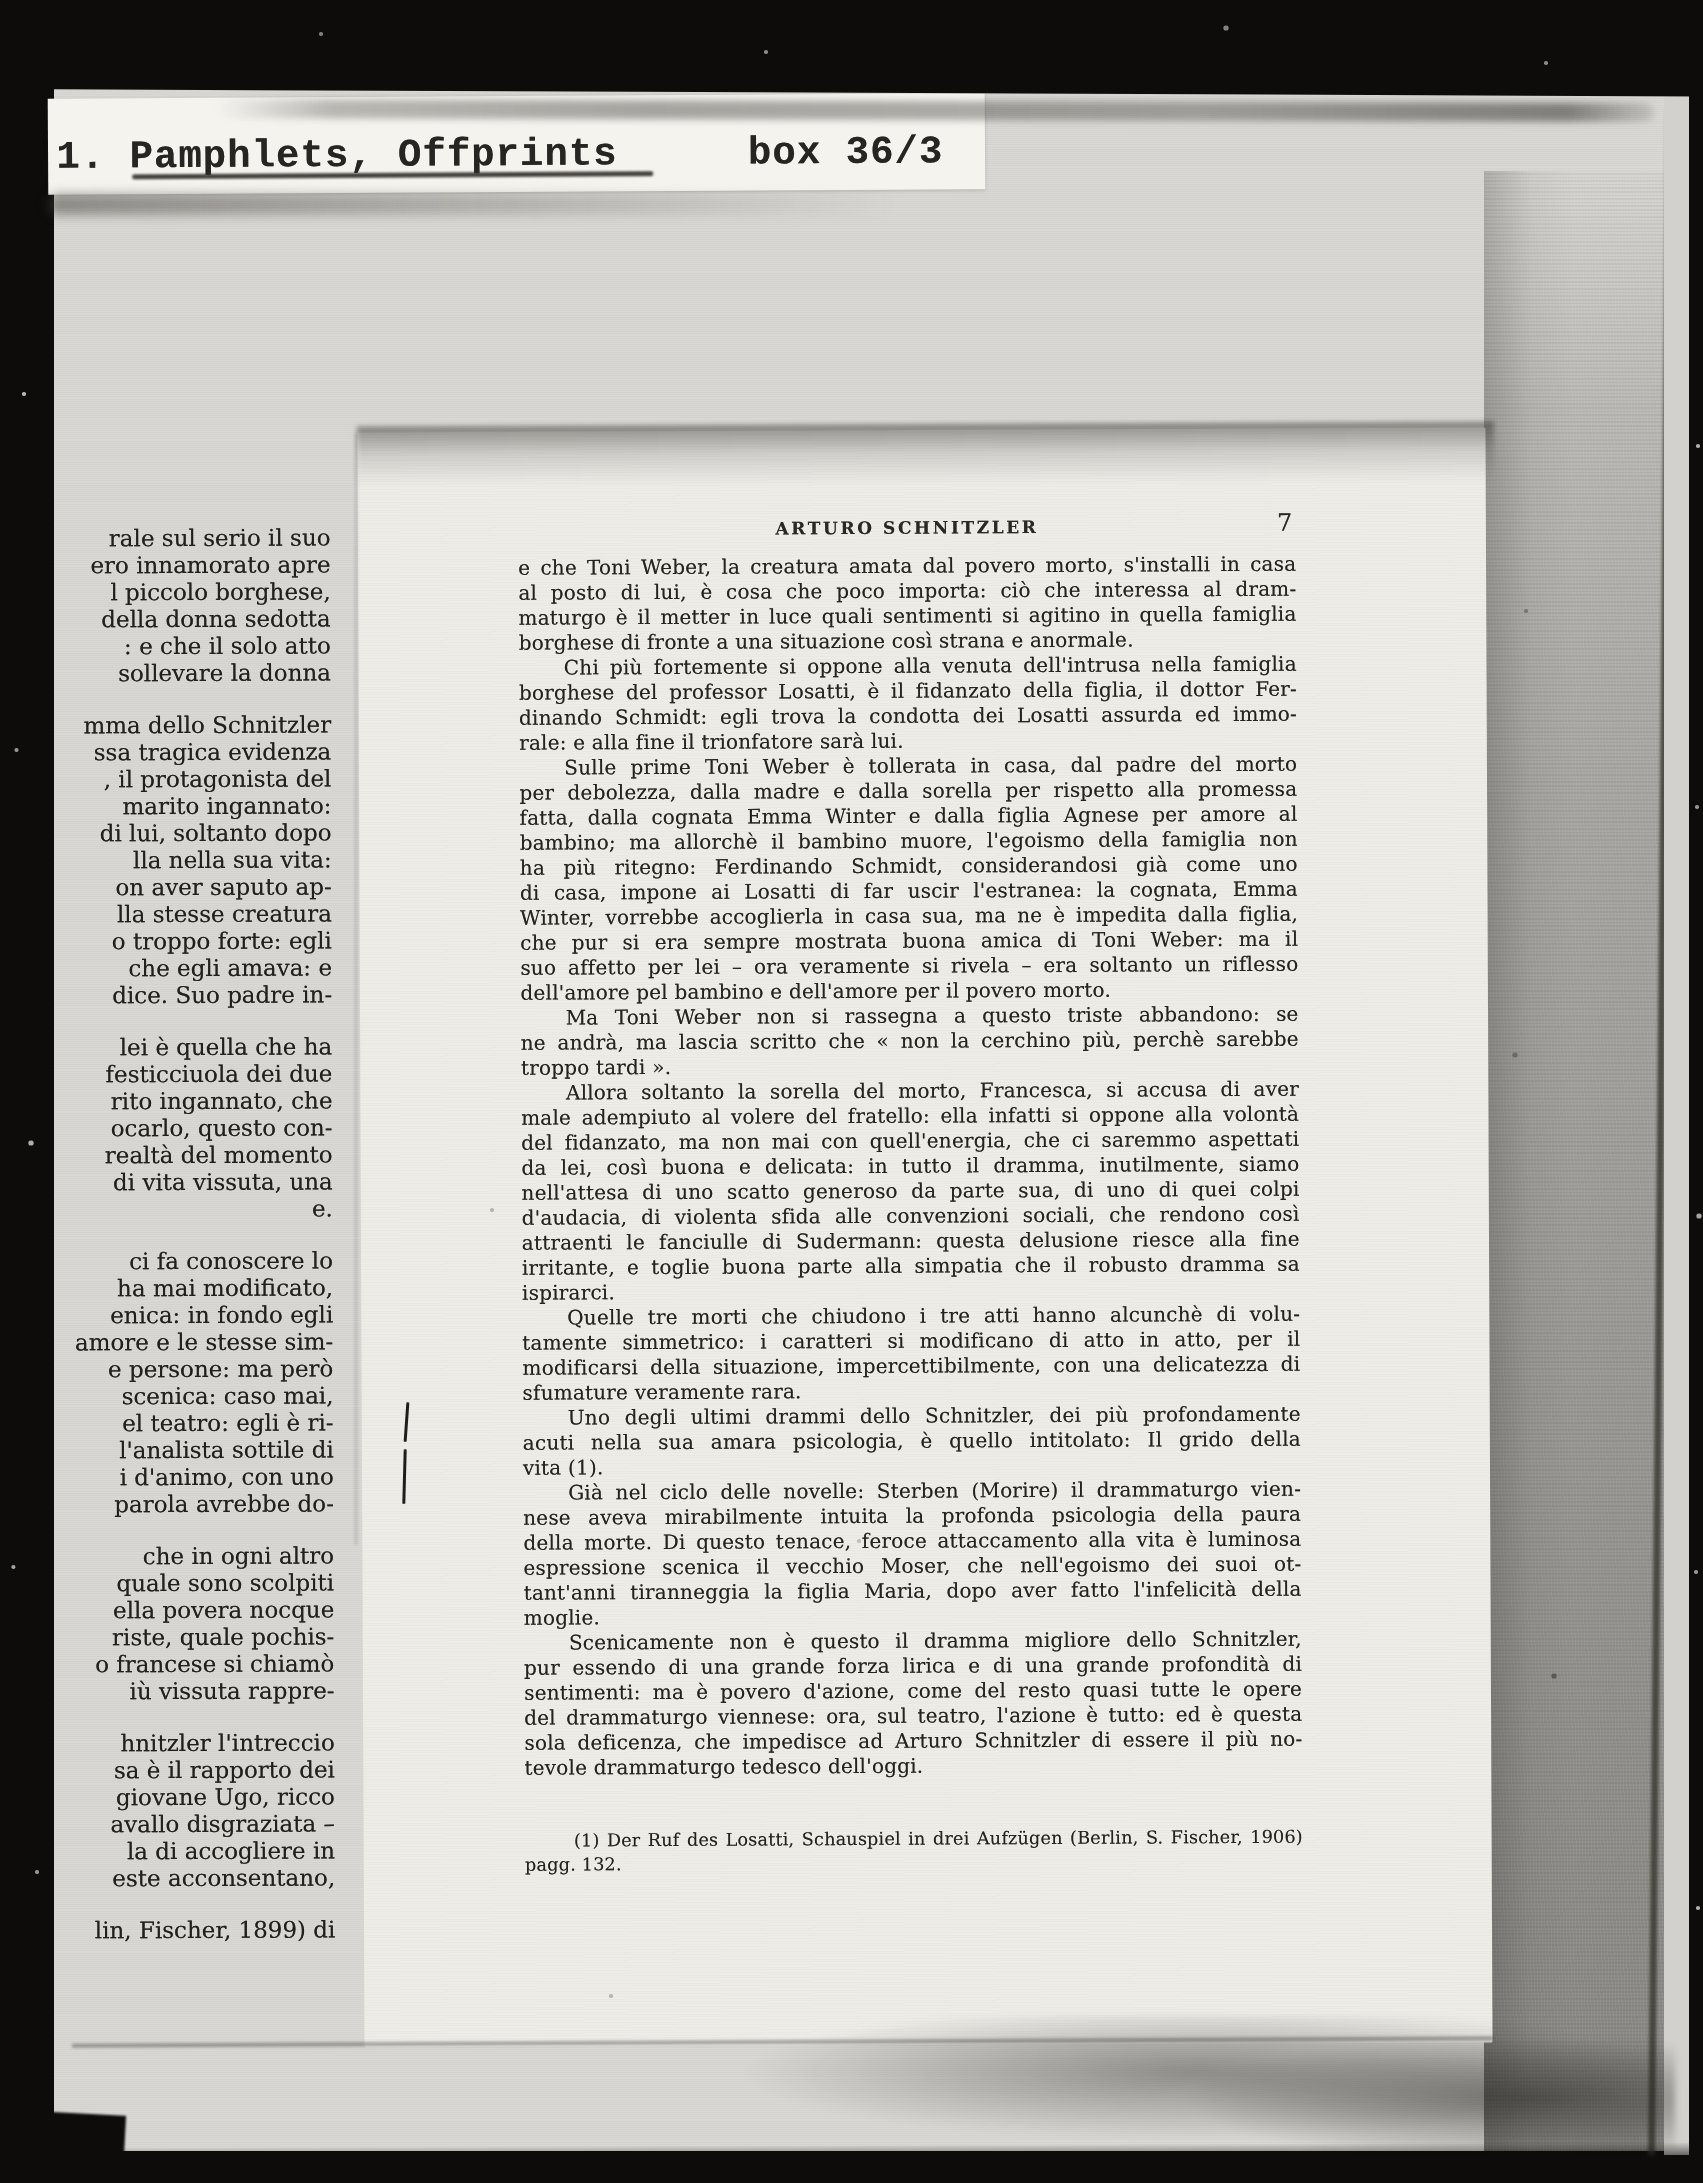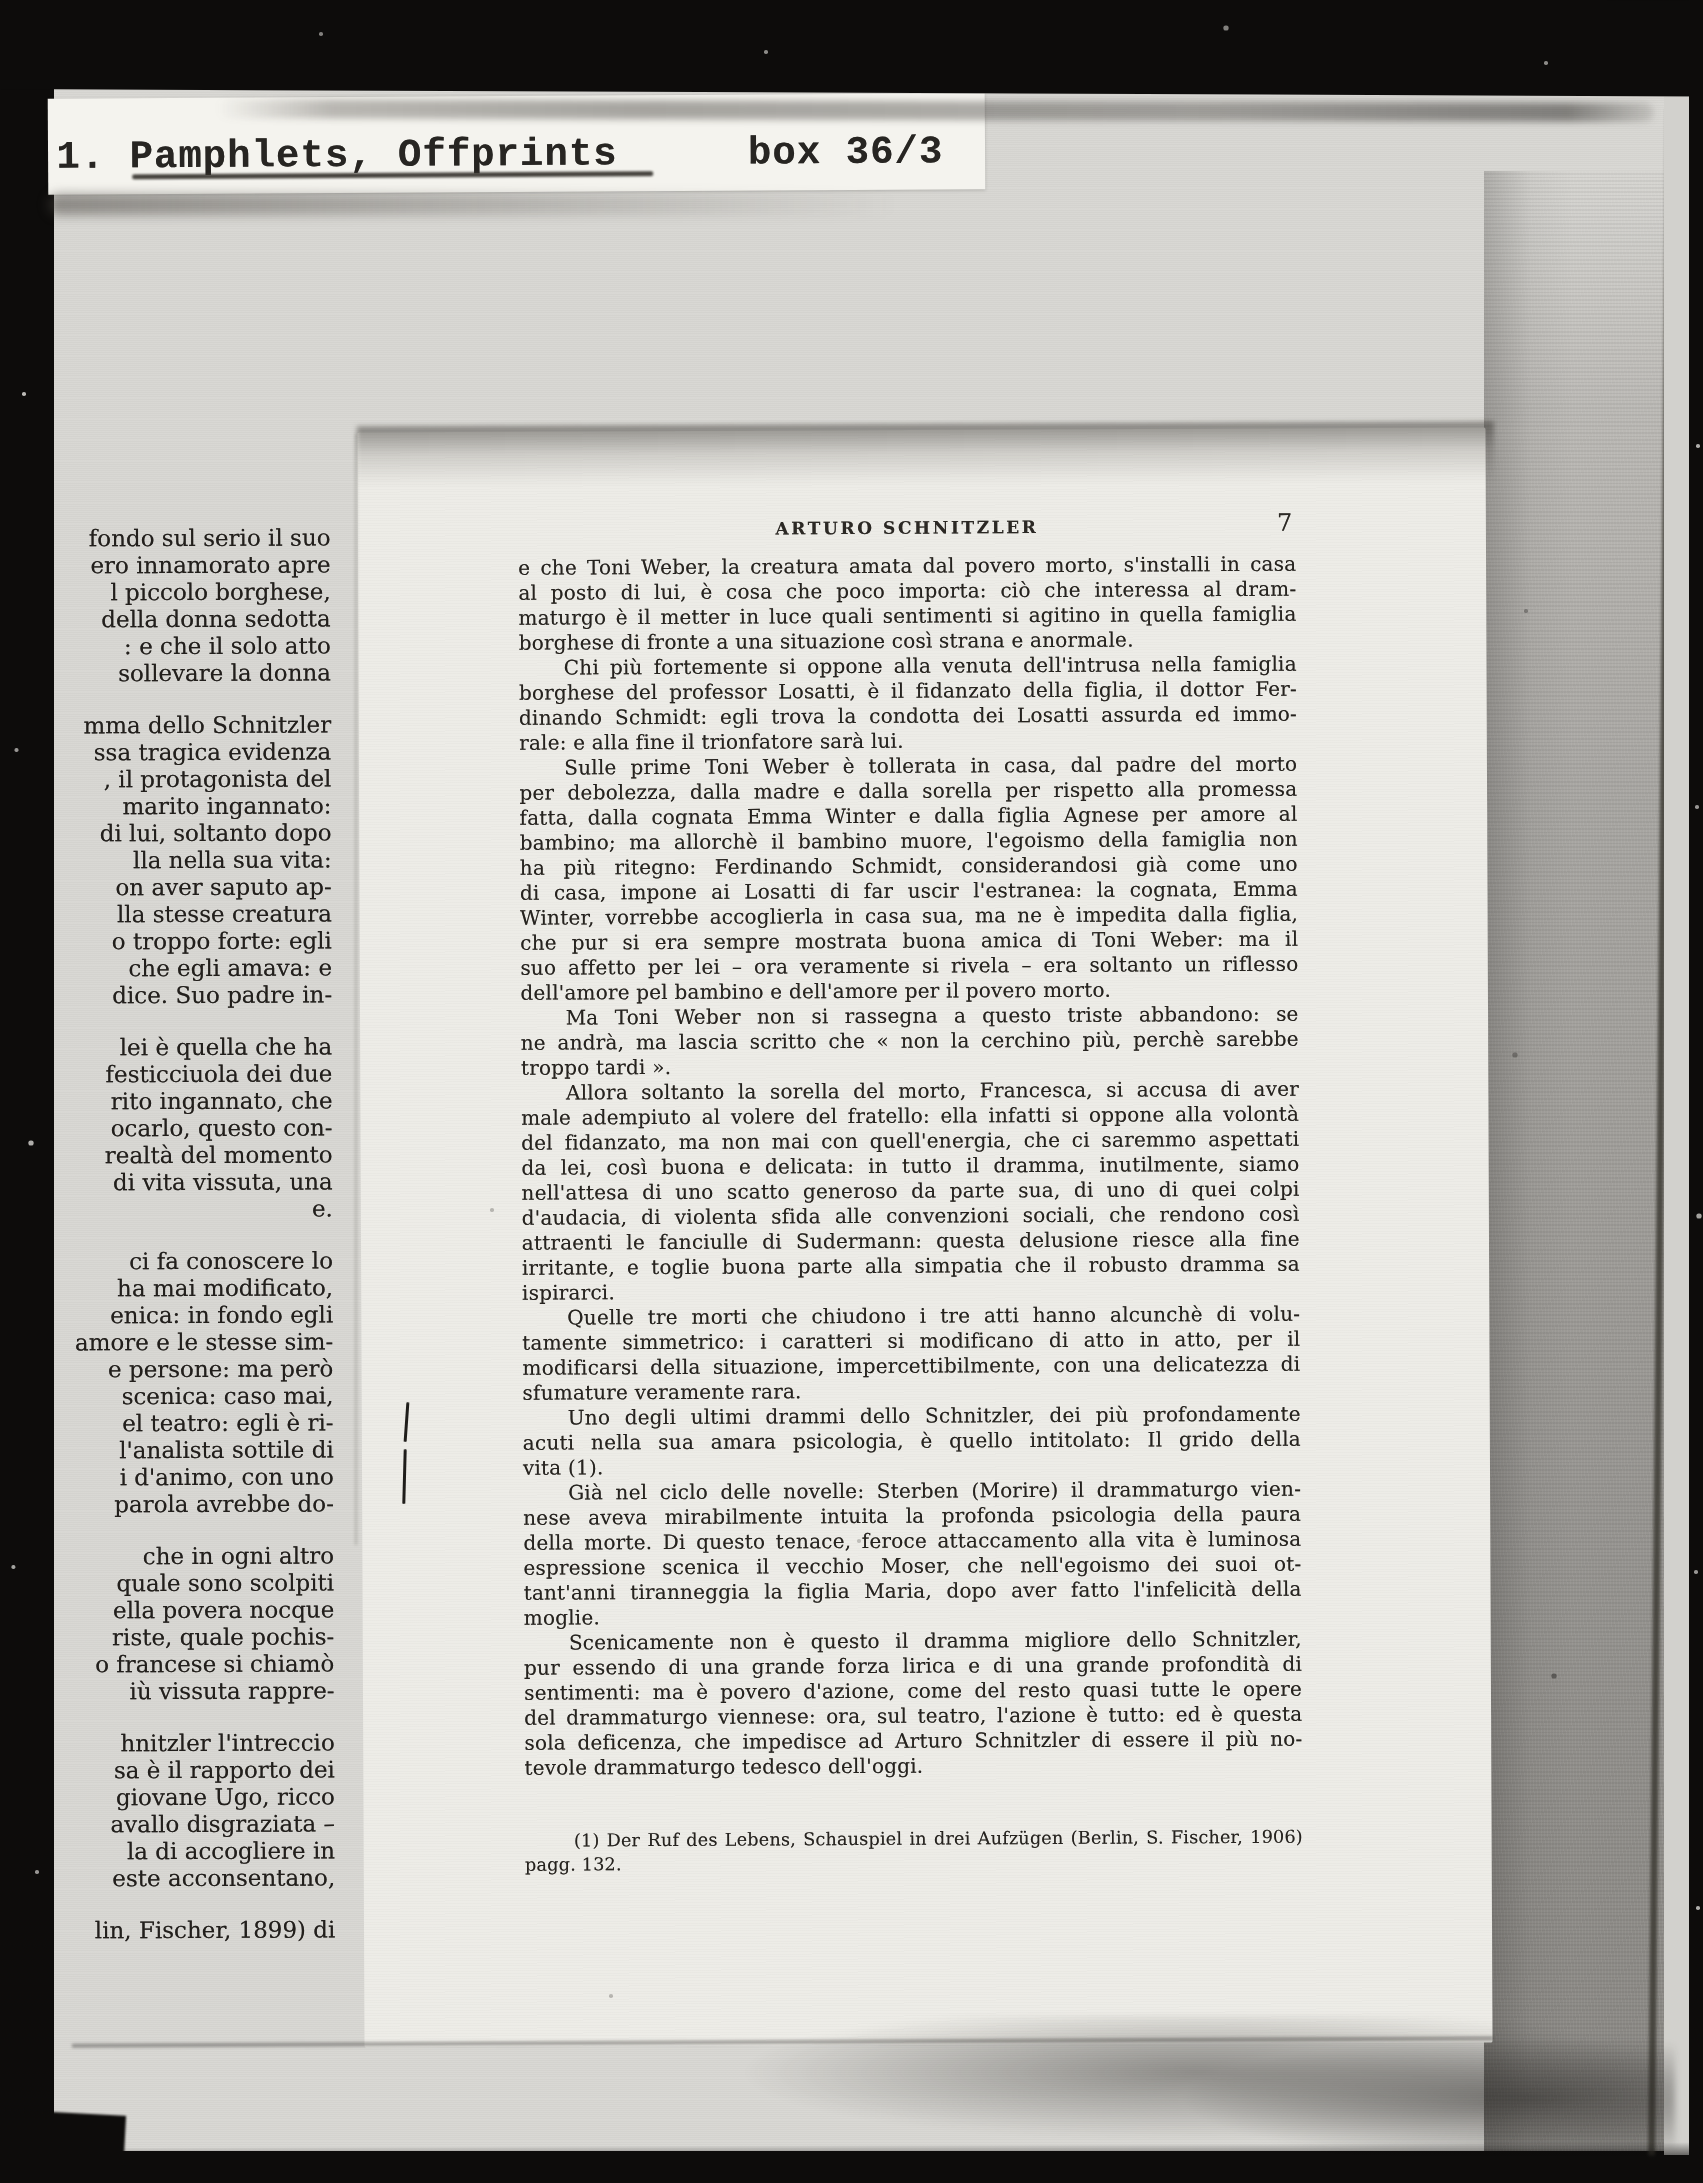--- a/index.html
+++ b/index.html
@@ -111,7 +111,7 @@
 
   <div class="fragment-col" id="fragment-col">
       <div class="fgroup">
-        <div class="fl"><span>fondo sul serio il suo</span></div>
+        <div class="fl"><span>rale sul serio il suo</span></div>
         <div class="fl"><span>ero innamorato apre</span></div>
         <div class="fl"><span>l piccolo borghese,</span></div>
         <div class="fl"><span>della donna sedotta</span></div>

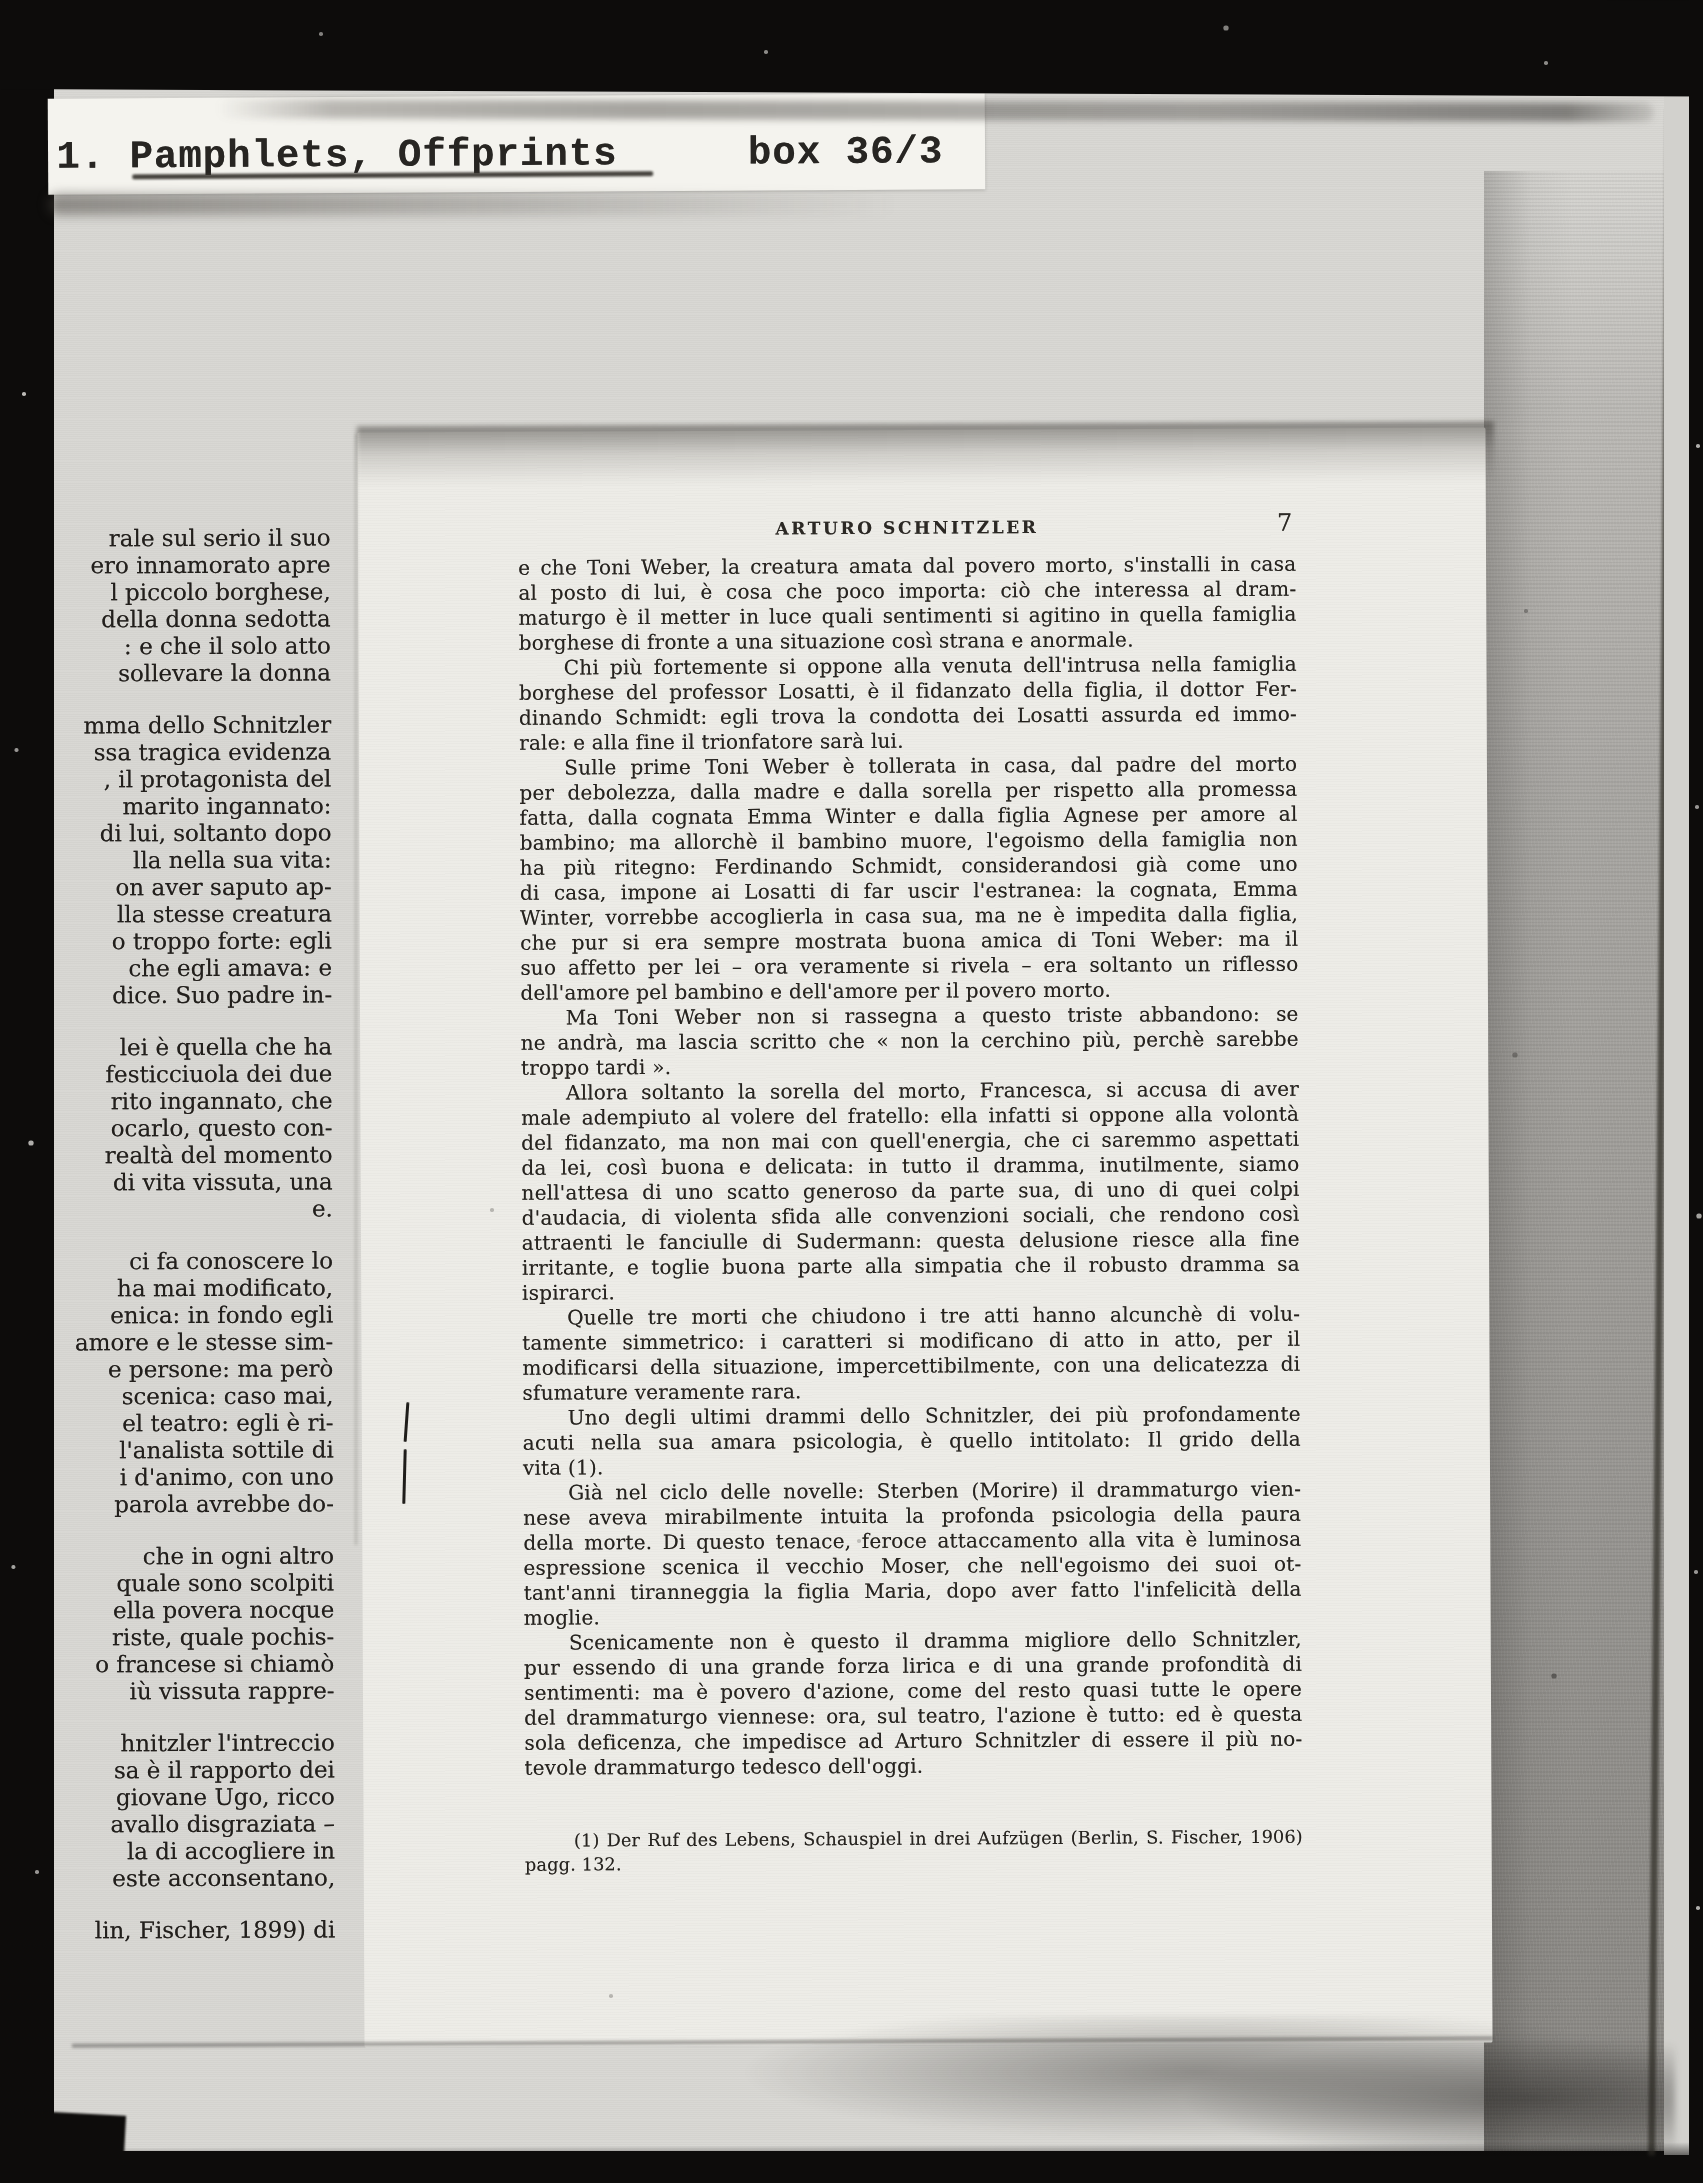--- a/index.html
+++ b/index.html
@@ -251,7 +251,7 @@
       </div>
     <div class="footnote-col" id="footnote-col">
         <div>
-          <div class="bl ind"><span>(1) </span><span class="it">Der Ruf des Lebens</span><span>, Schauspiel in drei Aufzügen (Berlin, S. Fischer, 1906)</span></div>
+          <div class="bl ind"><span>(1) </span><span class="it">Der Ruf des Losatti</span><span>, Schauspiel in drei Aufzügen (Berlin, S. Fischer, 1906)</span></div>
           <div class="bl last"><span>pagg. 132.</span></div>
         </div>
       </div>

